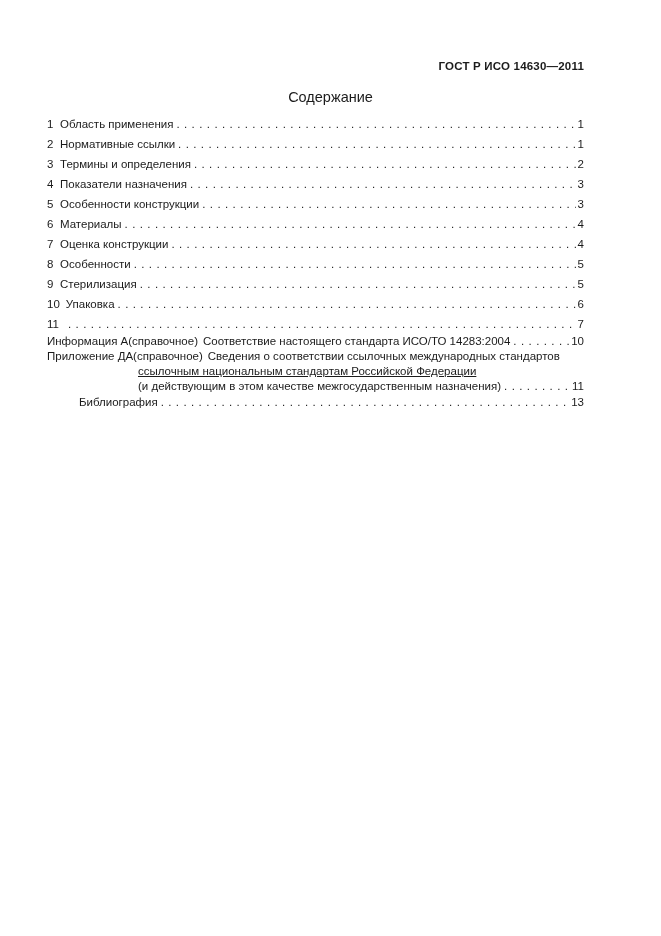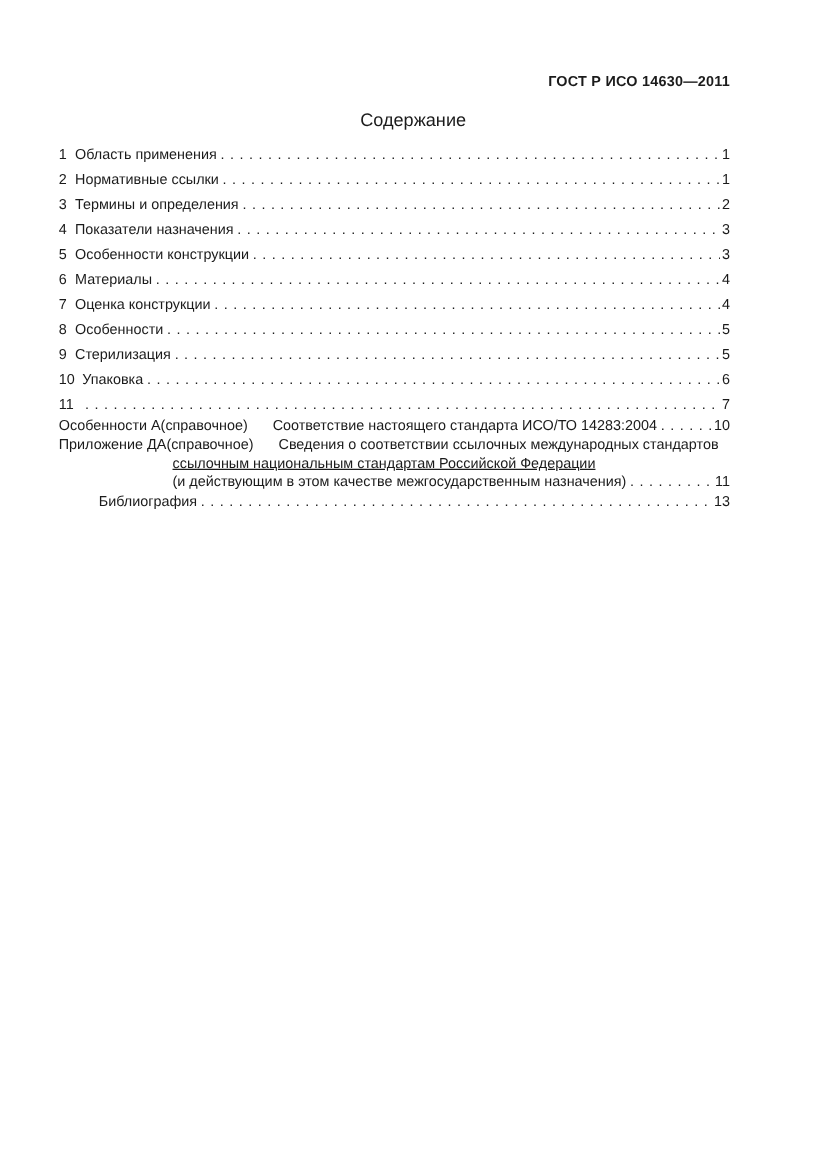--- a/index.html
+++ b/index.html
@@ -207,7 +207,7 @@
     <div class="annexes">
 
       <div class="toc-row">
-        <span class="annex-label">Особенности А</span>
+        <span class="annex-label">Информация А</span>
         <span class="annex-note">(справочное)</span>
         <span class="lbl">Соответствие настоящего стандарта ИСО/ТО 14283:2004</span>
         <span class="leader"></span>

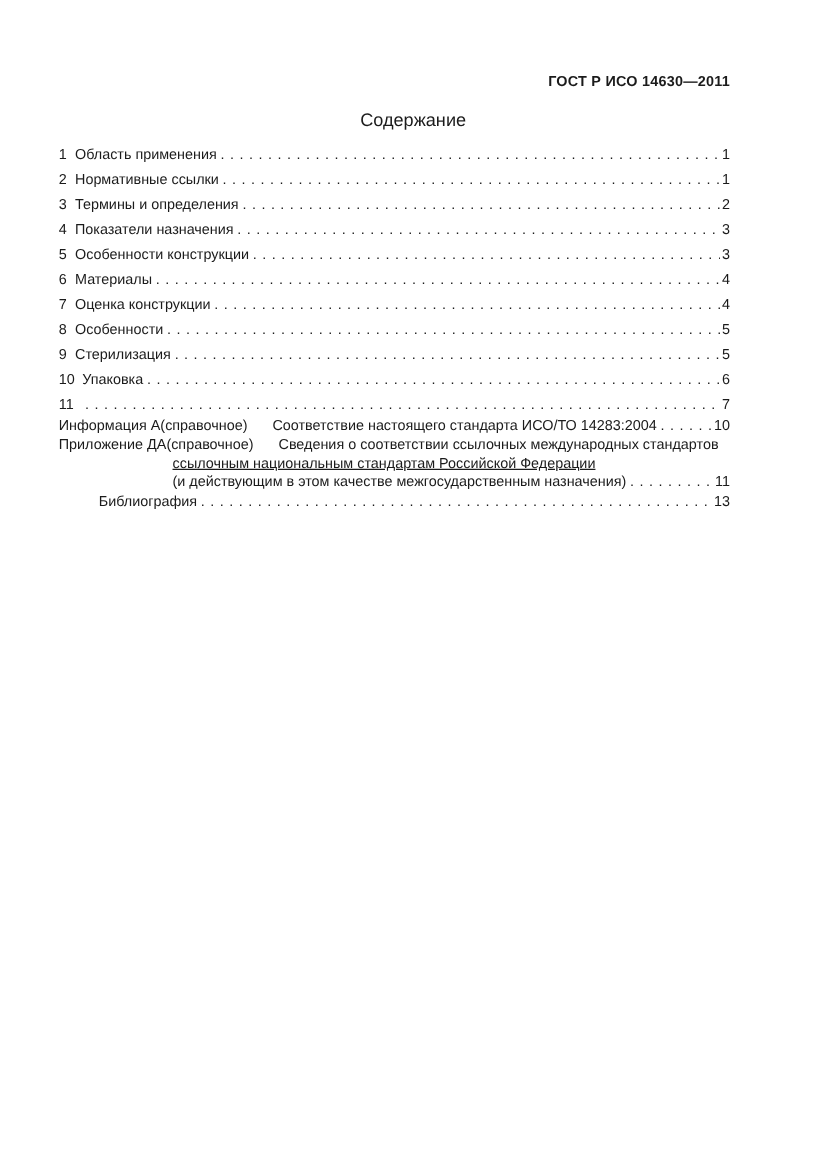--- a/index.html
+++ b/index.html
@@ -90,7 +90,7 @@
     white-space: nowrap;
   }
   .annex-note {
-    margin-right: 20px;
+    margin-right: 5px;
     flex: 0 0 auto;
     white-space: nowrap;
   }

